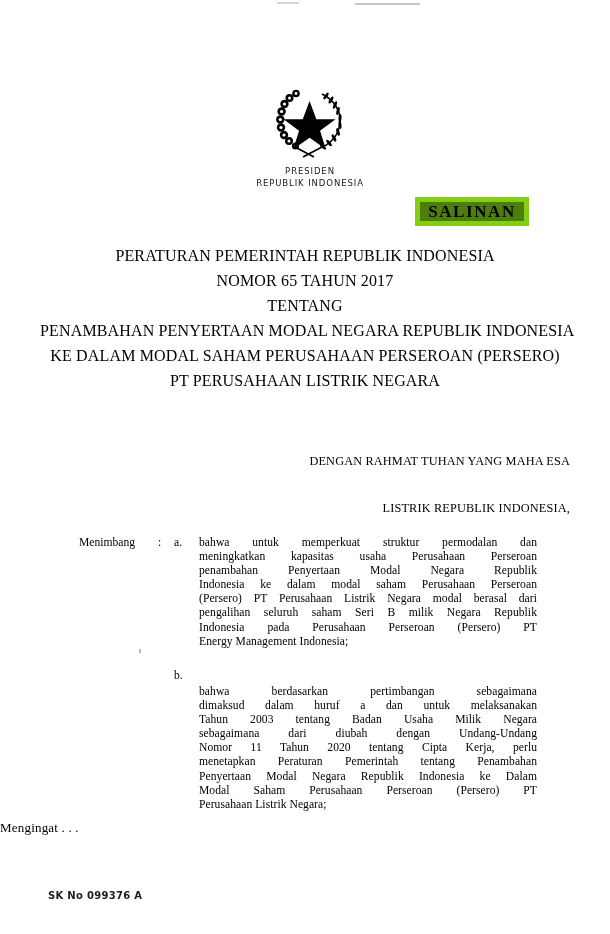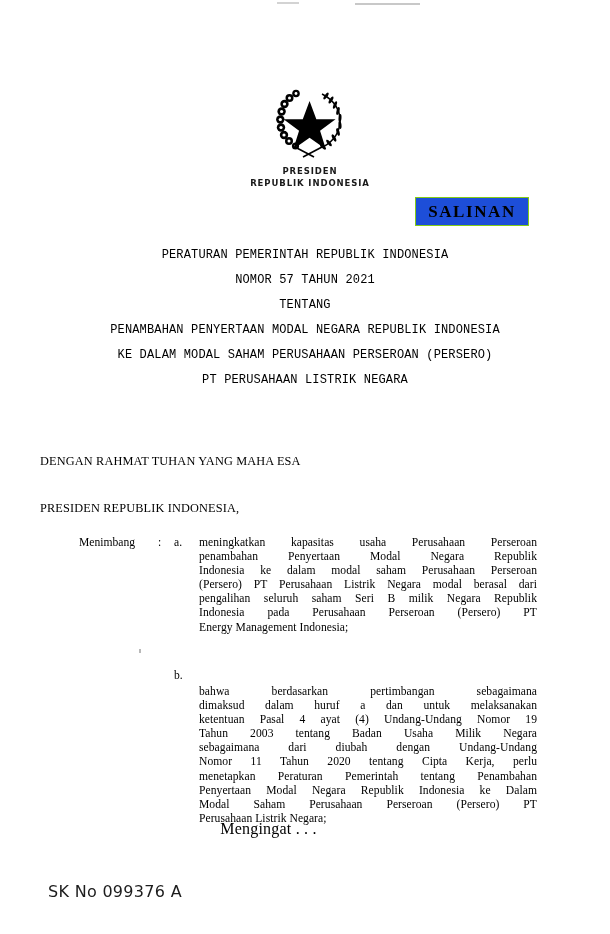--- a/index.html
+++ b/index.html
@@ -56,7 +56,7 @@
   }
   .emblem-caption {
     font-family: "DejaVu Sans", "Liberation Sans", sans-serif;
-    font-weight: bold;
+    font-weight: normal;
     font-size: 8.5px;
     letter-spacing: 0.9px;
     line-height: 11.5px;

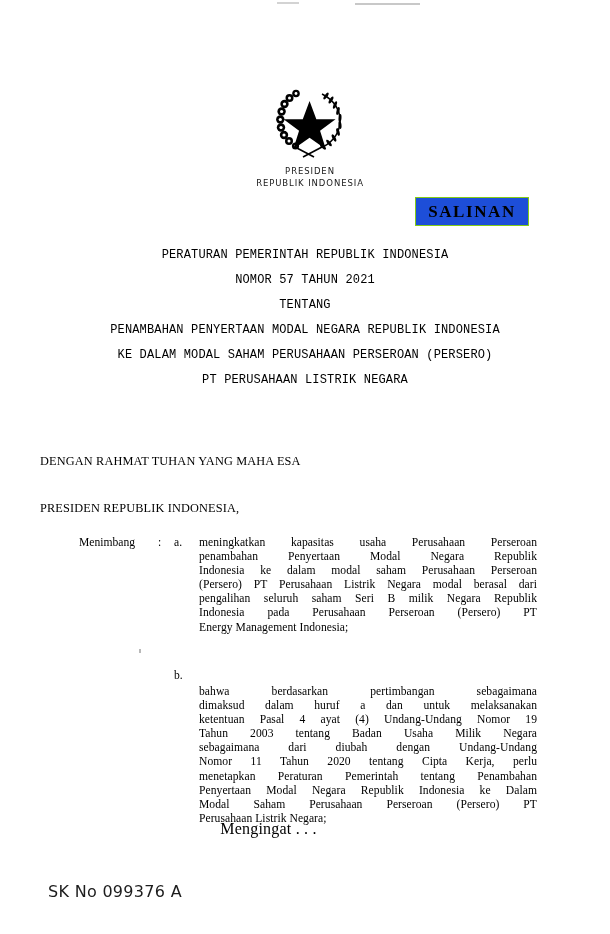--- a/index.html
+++ b/index.html
@@ -71,12 +71,12 @@
     top: 111px;
     width: 114px;
     height: 29px;
-    border: 1px solid #84cc16;
+    border: 5px solid #84cc16;
     box-sizing: border-box;
     display: flex;
     align-items: center;
     justify-content: center;
-    background: #1d4ed8;
+    background: #4d7c0f;
   }
   .salinan-stamp span {
     font-family: "Liberation Serif", "DejaVu Serif", serif;

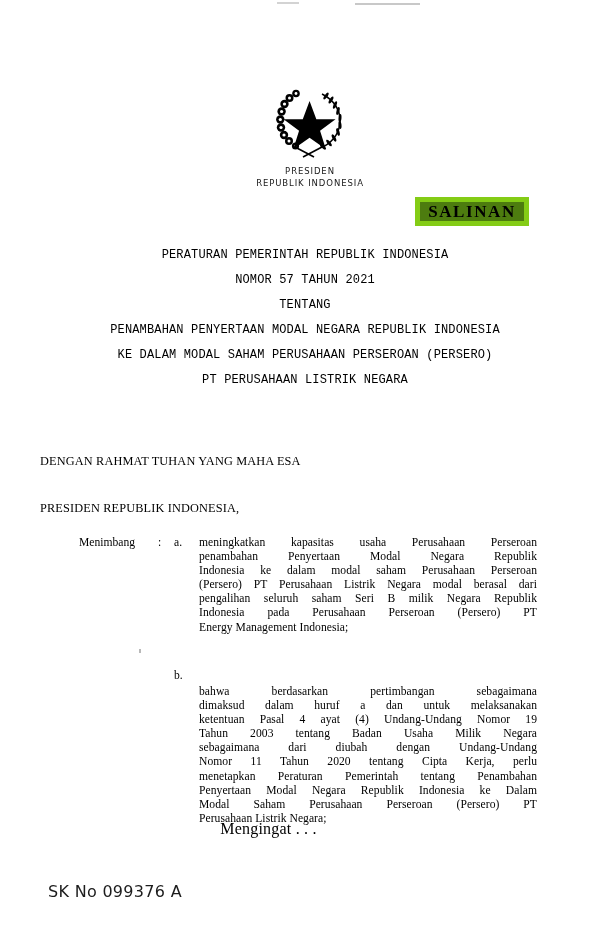--- a/index.html
+++ b/index.html
@@ -94,12 +94,11 @@
     text-align: center;
   }
   .title-line {
-    font-size: 12px;
+    font-size: 16px;
     line-height: 13px;
     letter-spacing: 0.15px;
     margin-bottom: 12px;
     white-space: nowrap;
-    font-family: Liberation Mono, monospace;
   }
   .title-line:last-child { margin-bottom: 8px; }
 

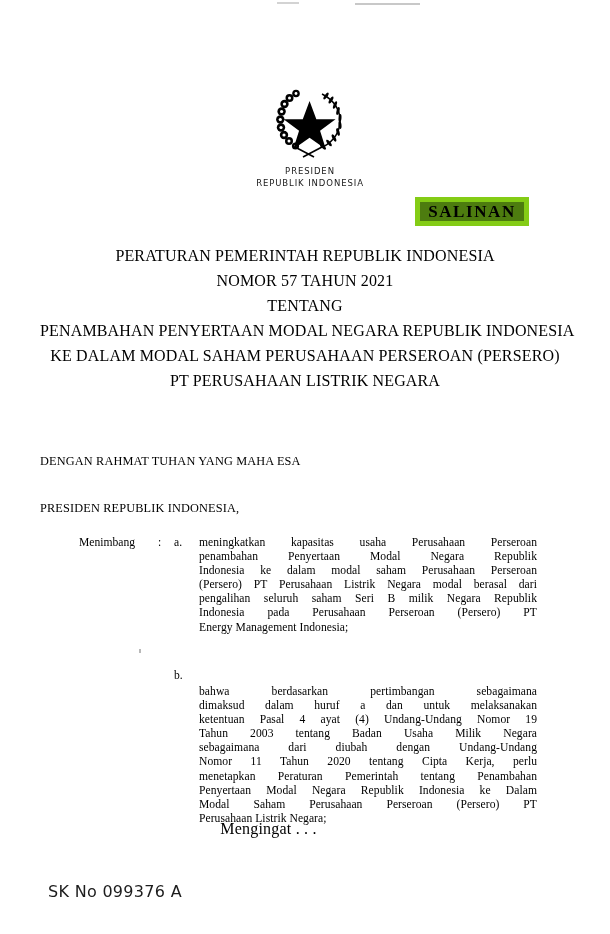--- a/index.html
+++ b/index.html
@@ -299,7 +299,7 @@
 
 <div class="title-block">
   <div class="title-line">PERATURAN PEMERINTAH REPUBLIK INDONESIA</div>
-  <div class="title-line">NOMOR 57 TAHUN 2021</div>
+  <div class="title-line">NOMOR 65 TAHUN 2017</div>
   <div class="title-line">TENTANG</div>
   <div class="title-line">PENAMBAHAN PENYERTAAN MODAL NEGARA REPUBLIK INDONESIA</div>
   <div class="title-line">KE DALAM MODAL SAHAM PERUSAHAAN PERSEROAN (PERSERO)</div>

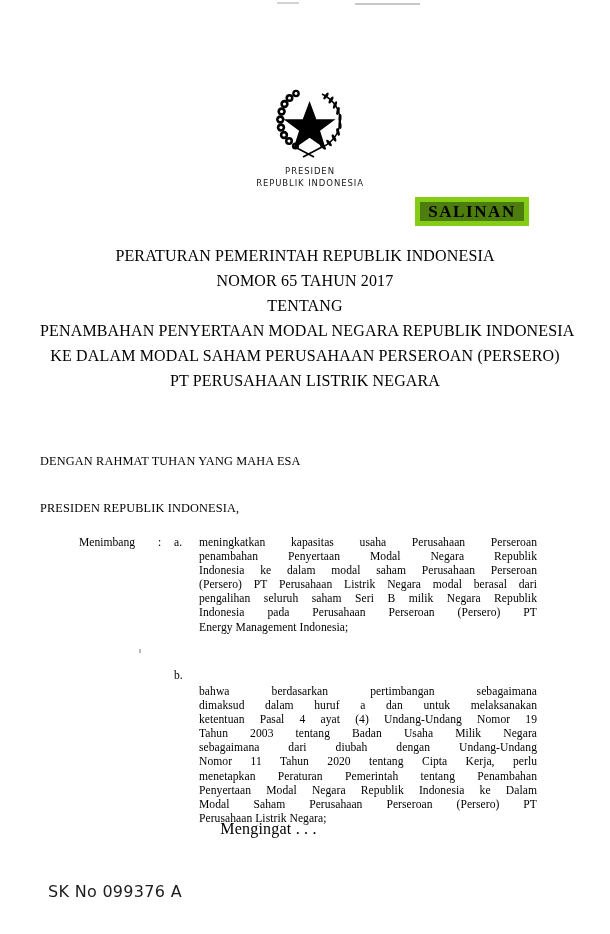--- a/index.html
+++ b/index.html
@@ -108,7 +108,7 @@
     top: 455px;
     left: 40px;
     width: 530px;
-    text-align: left;
+    text-align: right;
   }
   .invocation-line {
     font-size: 12.3px;

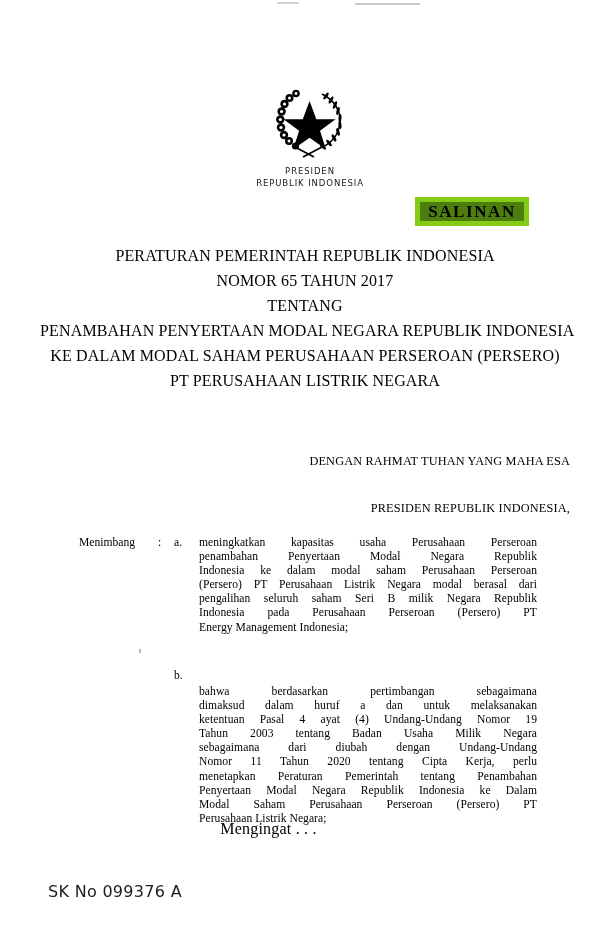--- a/index.html
+++ b/index.html
@@ -308,7 +308,7 @@
 
 <div class="invocation-block">
   <div class="invocation-line">DENGAN RAHMAT TUHAN YANG MAHA ESA</div>
-  <div class="invocation-line second">PRESIDEN REPUBLIK INDONESIA,</div>
+  <div class="invocation-line second">LISTRIK REPUBLIK INDONESIA,</div>
 </div>
 
 <div class="menimbang-section">

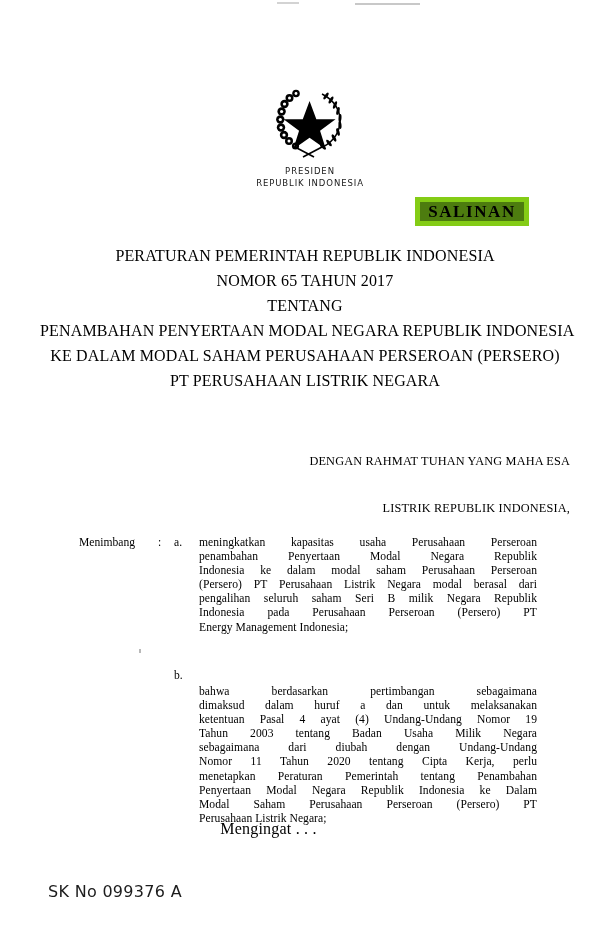--- a/index.html
+++ b/index.html
@@ -320,6 +320,7 @@
     <div class="menimbang-colon">:</div>
     <div class="item-marker" style="top:0">a.</div>
     <div class="item-body" style="top:0">
+      <span>bahwa untuk memperkuat struktur permodalan dan</span>
       <span>meningkatkan kapasitas usaha Perusahaan Perseroan</span>
       <span>penambahan Penyertaan Modal Negara Republik</span>
       <span>Indonesia ke dalam modal saham Perusahaan Perseroan</span>

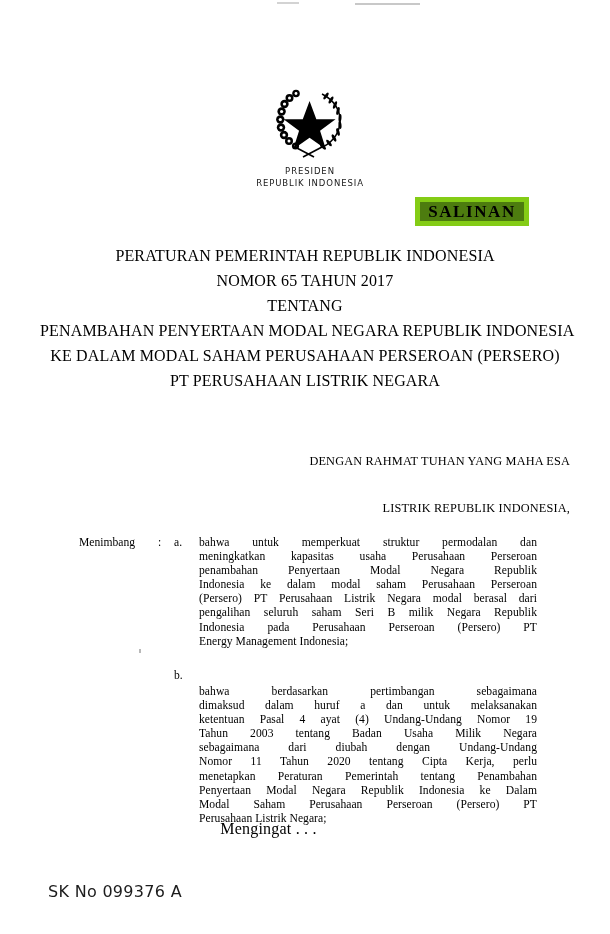--- a/index.html
+++ b/index.html
@@ -336,7 +336,6 @@
     <div class="item-body" style="top:16px">
       <span>bahwa berdasarkan pertimbangan sebagaimana</span>
       <span>dimaksud dalam huruf a dan untuk melaksanakan</span>
-      <span>ketentuan Pasal 4 ayat (4) Undang-Undang Nomor 19</span>
       <span>Tahun 2003 tentang Badan Usaha Milik Negara</span>
       <span>sebagaimana dari diubah dengan Undang-Undang</span>
       <span>Nomor 11 Tahun 2020 tentang Cipta Kerja, perlu</span>

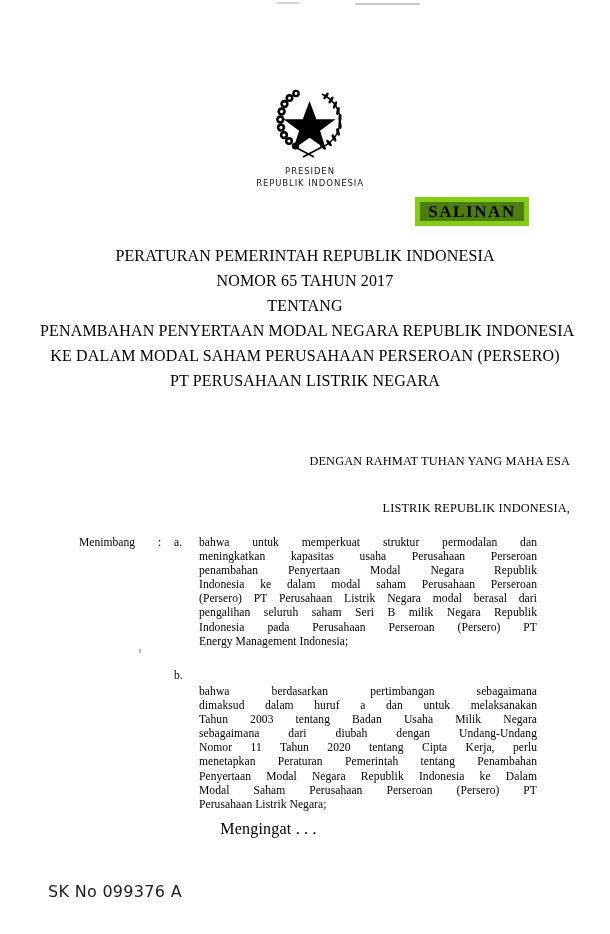--- a/index.html
+++ b/index.html
@@ -189,8 +189,8 @@
     top: 820px;
     left: 0;
     width: 537px;
-    text-align: center;
-    font-size: 16px;
+    text-align: left;
+    font-size: 13px;
     letter-spacing: 0.2px;
   }
 

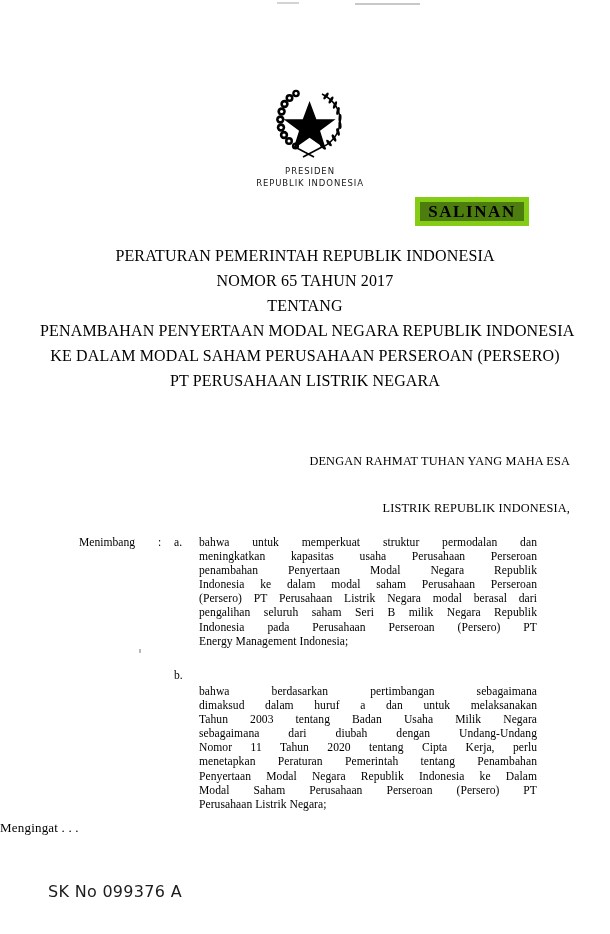--- a/index.html
+++ b/index.html
@@ -200,9 +200,10 @@
     bottom: 33px;
     left: 48px;
     font-family: "DejaVu Sans", "Liberation Sans", sans-serif;
-    font-size: 16px;
+    font-size: 10px;
     letter-spacing: 0.3px;
     color: #1c1c1c;
+    font-weight: bold;
   }
 </style>
 </head>

